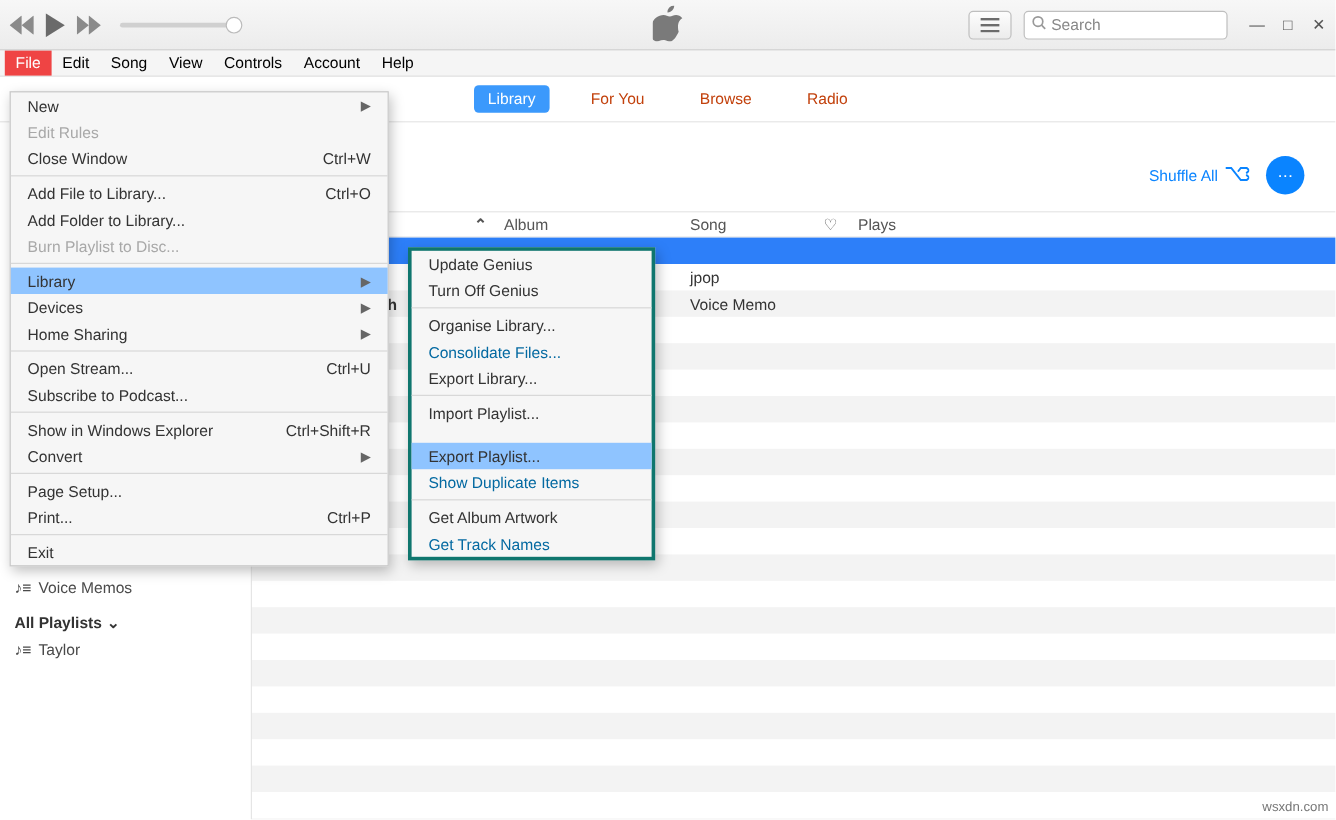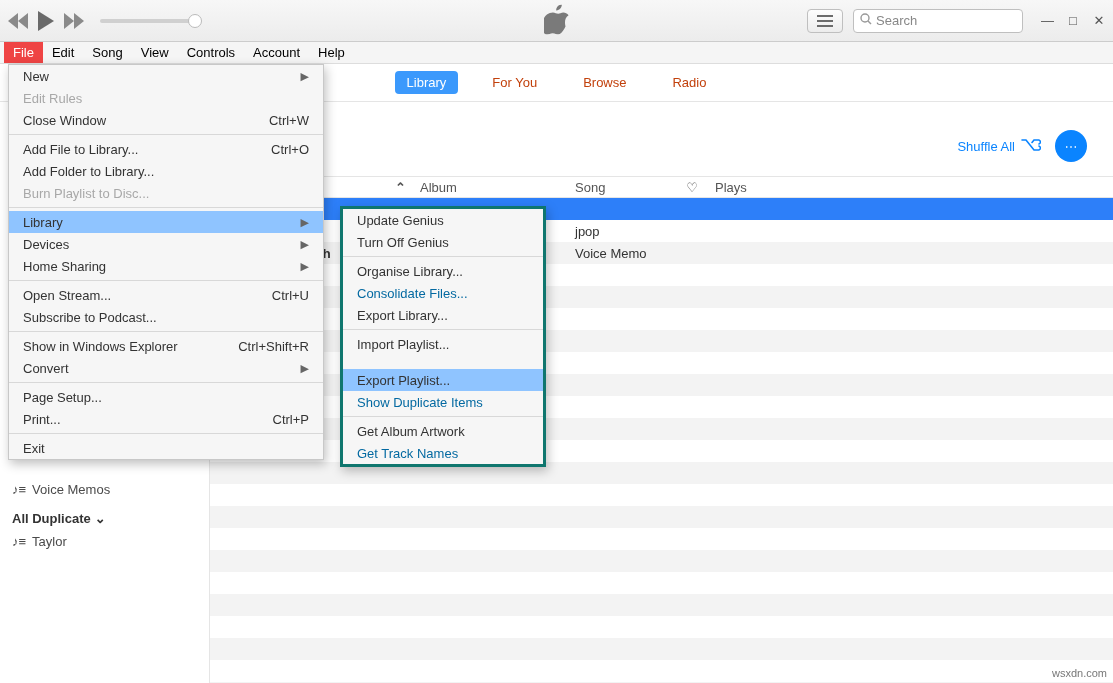--- a/index.html
+++ b/index.html
@@ -60,7 +60,7 @@
 .stripe:nth-child(odd) { background: #f3f3f3; }
 
 
-.dropdown { position: absolute; top: 64px; left: 8px; width: 316px; background: #f6f6f6; border: 1px solid #c8c8c8; box-shadow: 2px 4px 10px rgba(0,0,0,.25); z-index: 50; }
+.dropdown { position: absolute; top: 76px; left: 8px; width: 316px; background: #f6f6f6; border: 1px solid #c8c8c8; box-shadow: 2px 4px 10px rgba(0,0,0,.25); z-index: 50; }
 .dropdown .ditem { display: flex; align-items: center; justify-content: space-between; padding: 4px 14px; font-size: 13px; color: #333; height: 22px; }
 .dropdown .ditem.hov { background: #8fc4ff; }
 .dropdown .ditem.dis { color: #a8a8a8; }

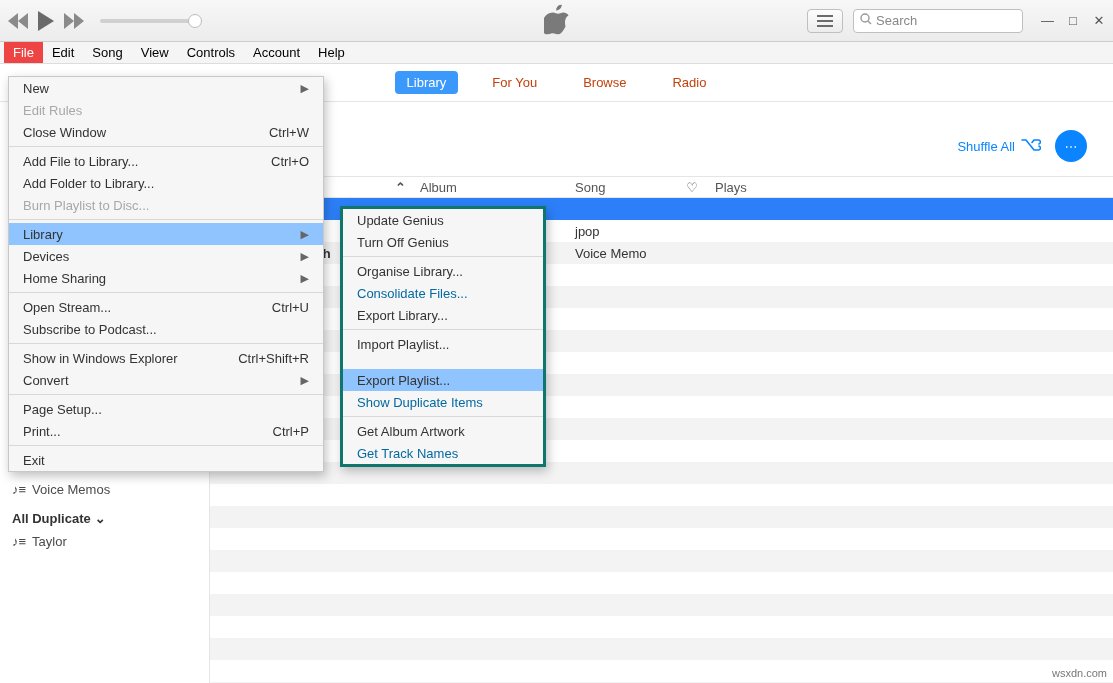--- a/index.html
+++ b/index.html
@@ -154,7 +154,7 @@
       <span>Voice Memos</span>
     </div>
     <div class="pl-head" style="margin-top:14px">
-      <span>All Duplicate</span>
+      <span>All Playlists</span>
       <span>⌄</span>
     </div>
     <div class="pl-item">

